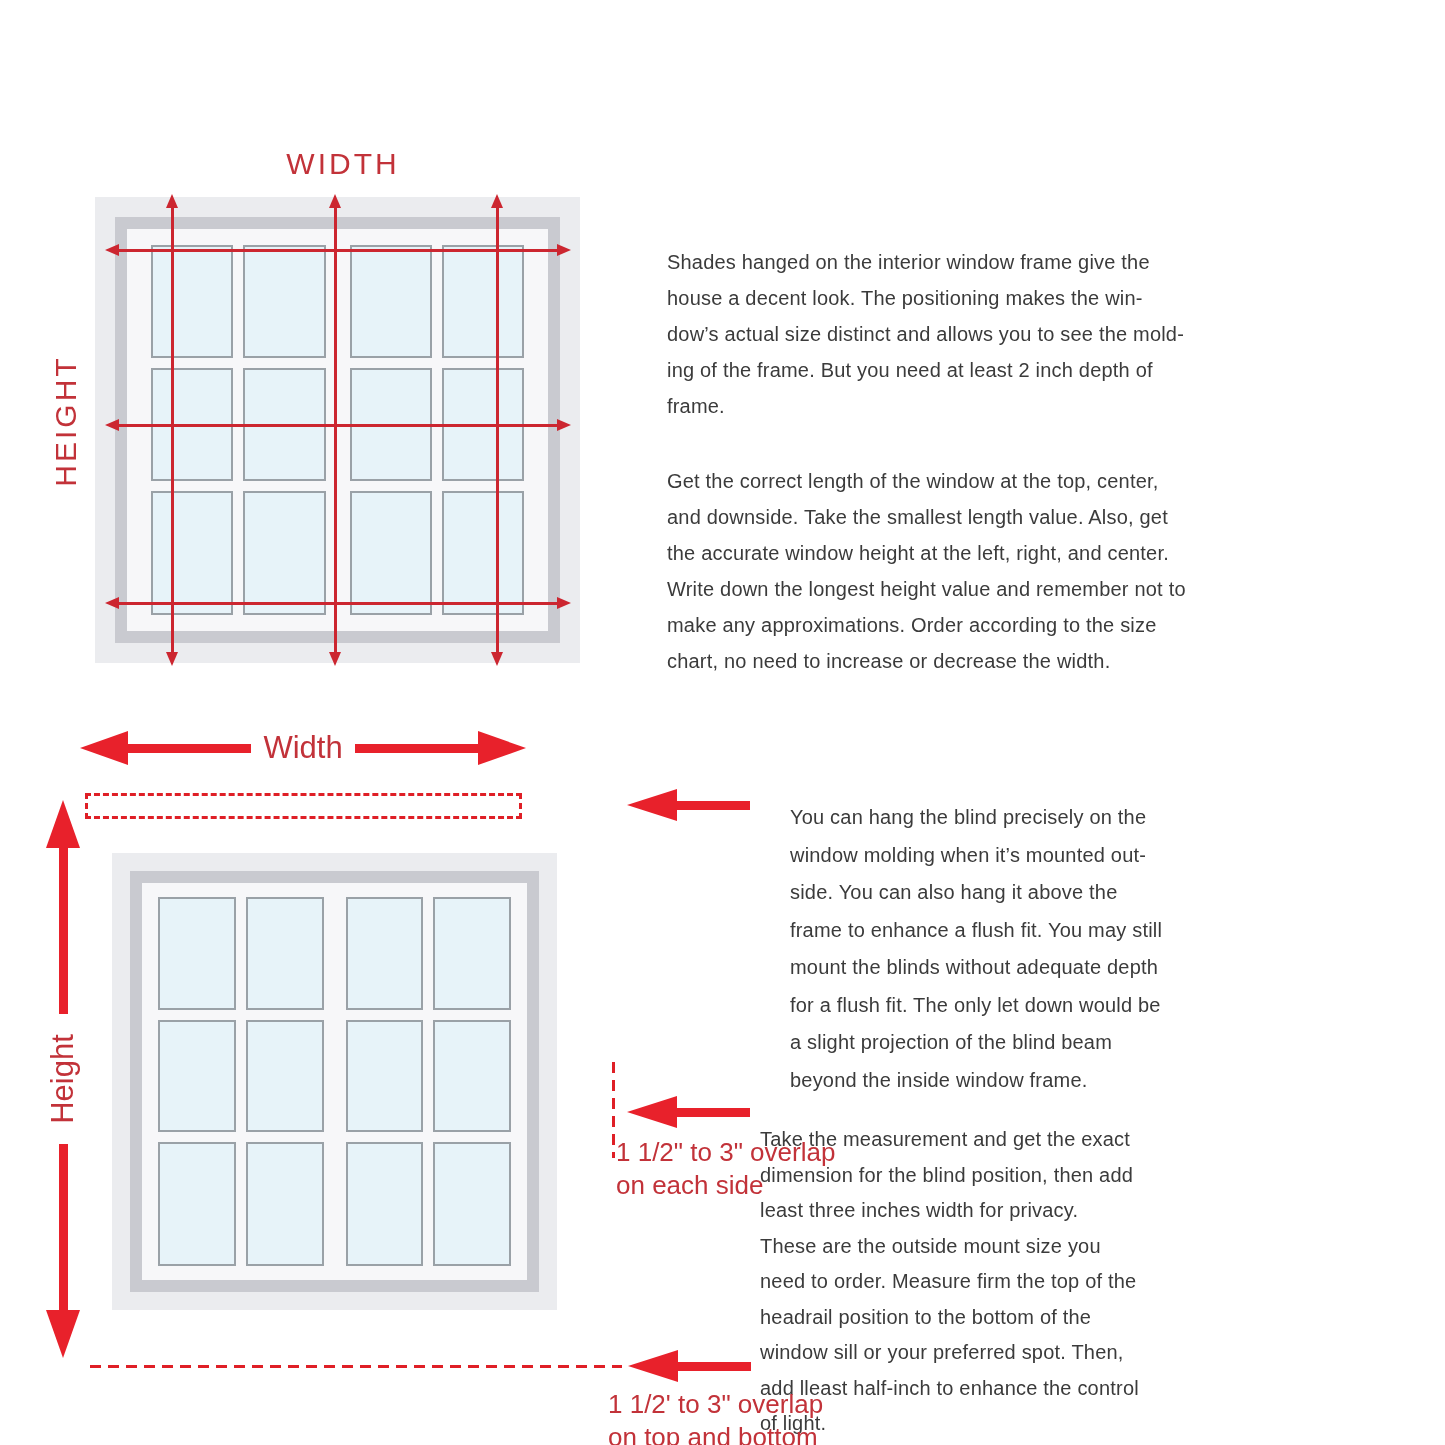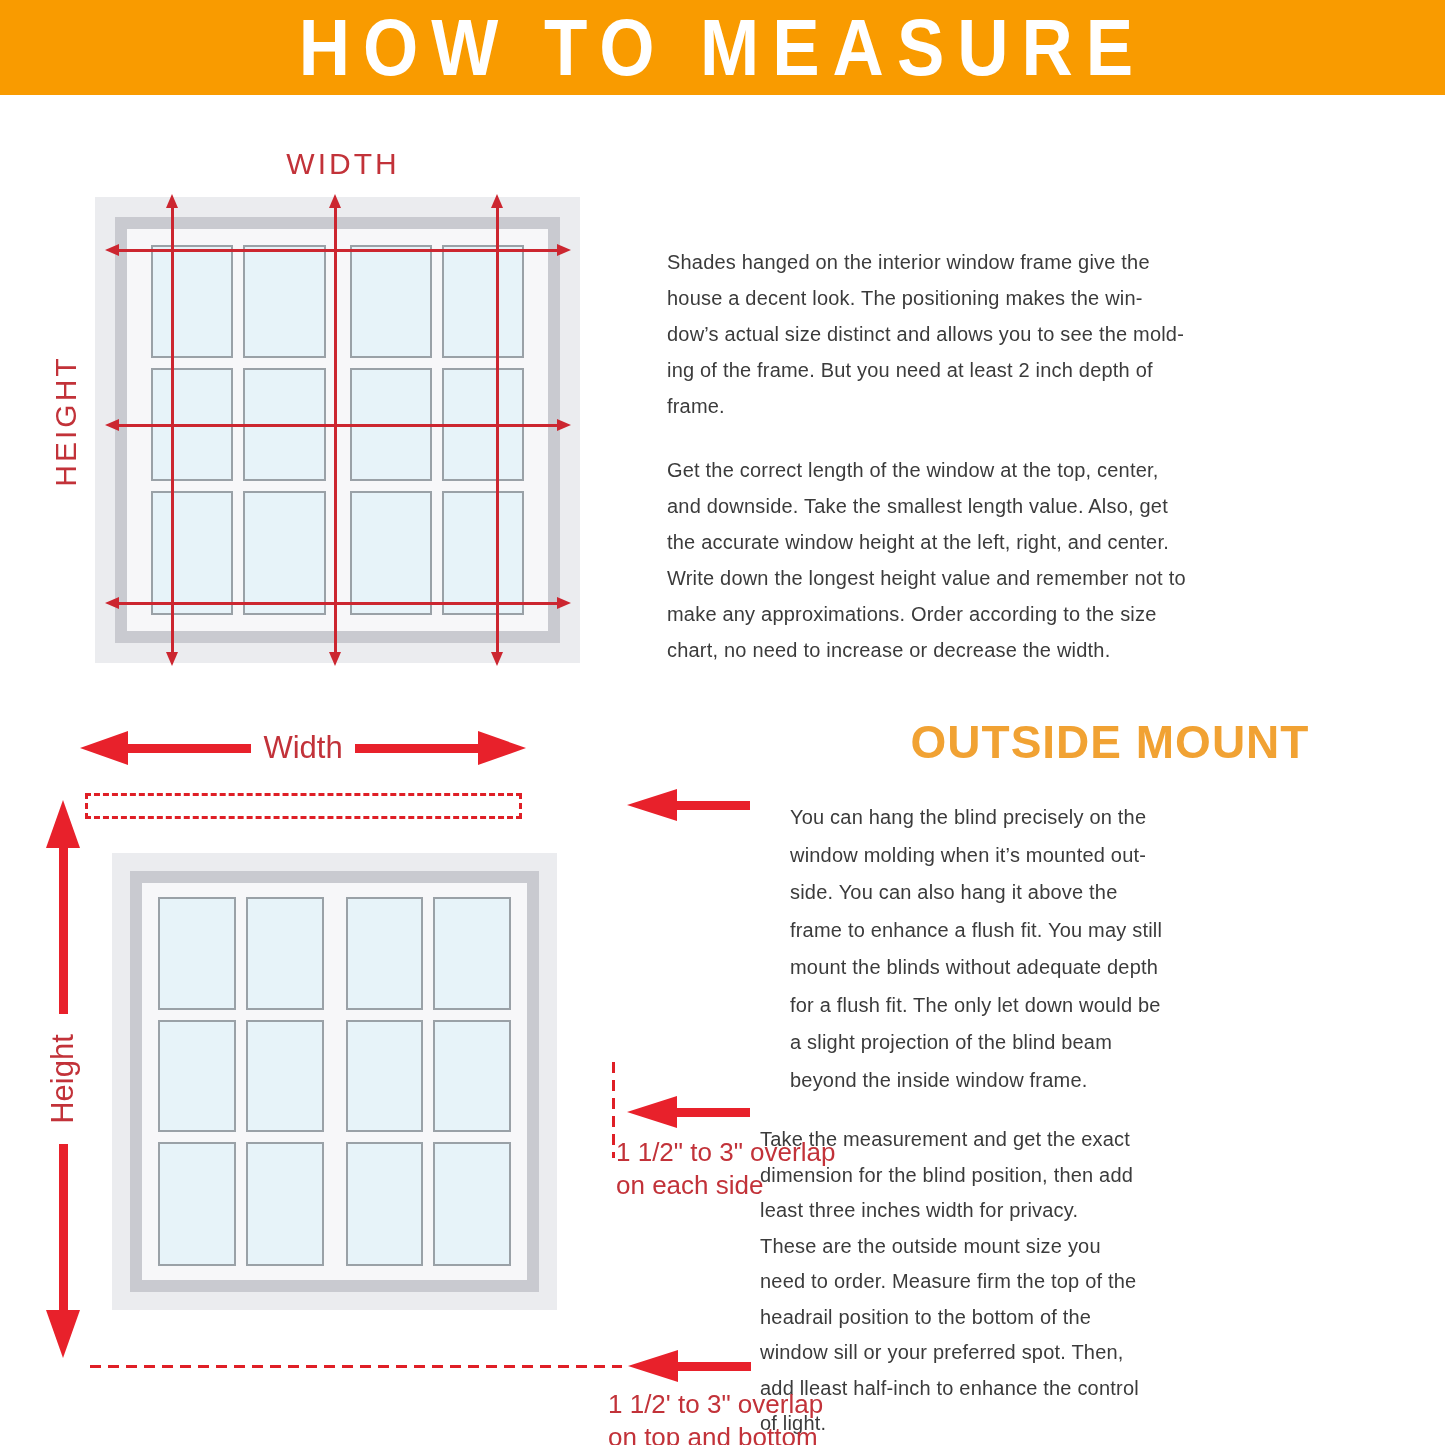--- a/index.html
+++ b/index.html
@@ -110,9 +110,6 @@
 
 <div id="canvas">
 
-  <div id="banner">
-    <div class="banner-title">HOW TO MEASURE</div>
-  </div>
 
   <div id="top-width-label">WIDTH</div>
   <div id="top-height-label">HEIGHT</div>

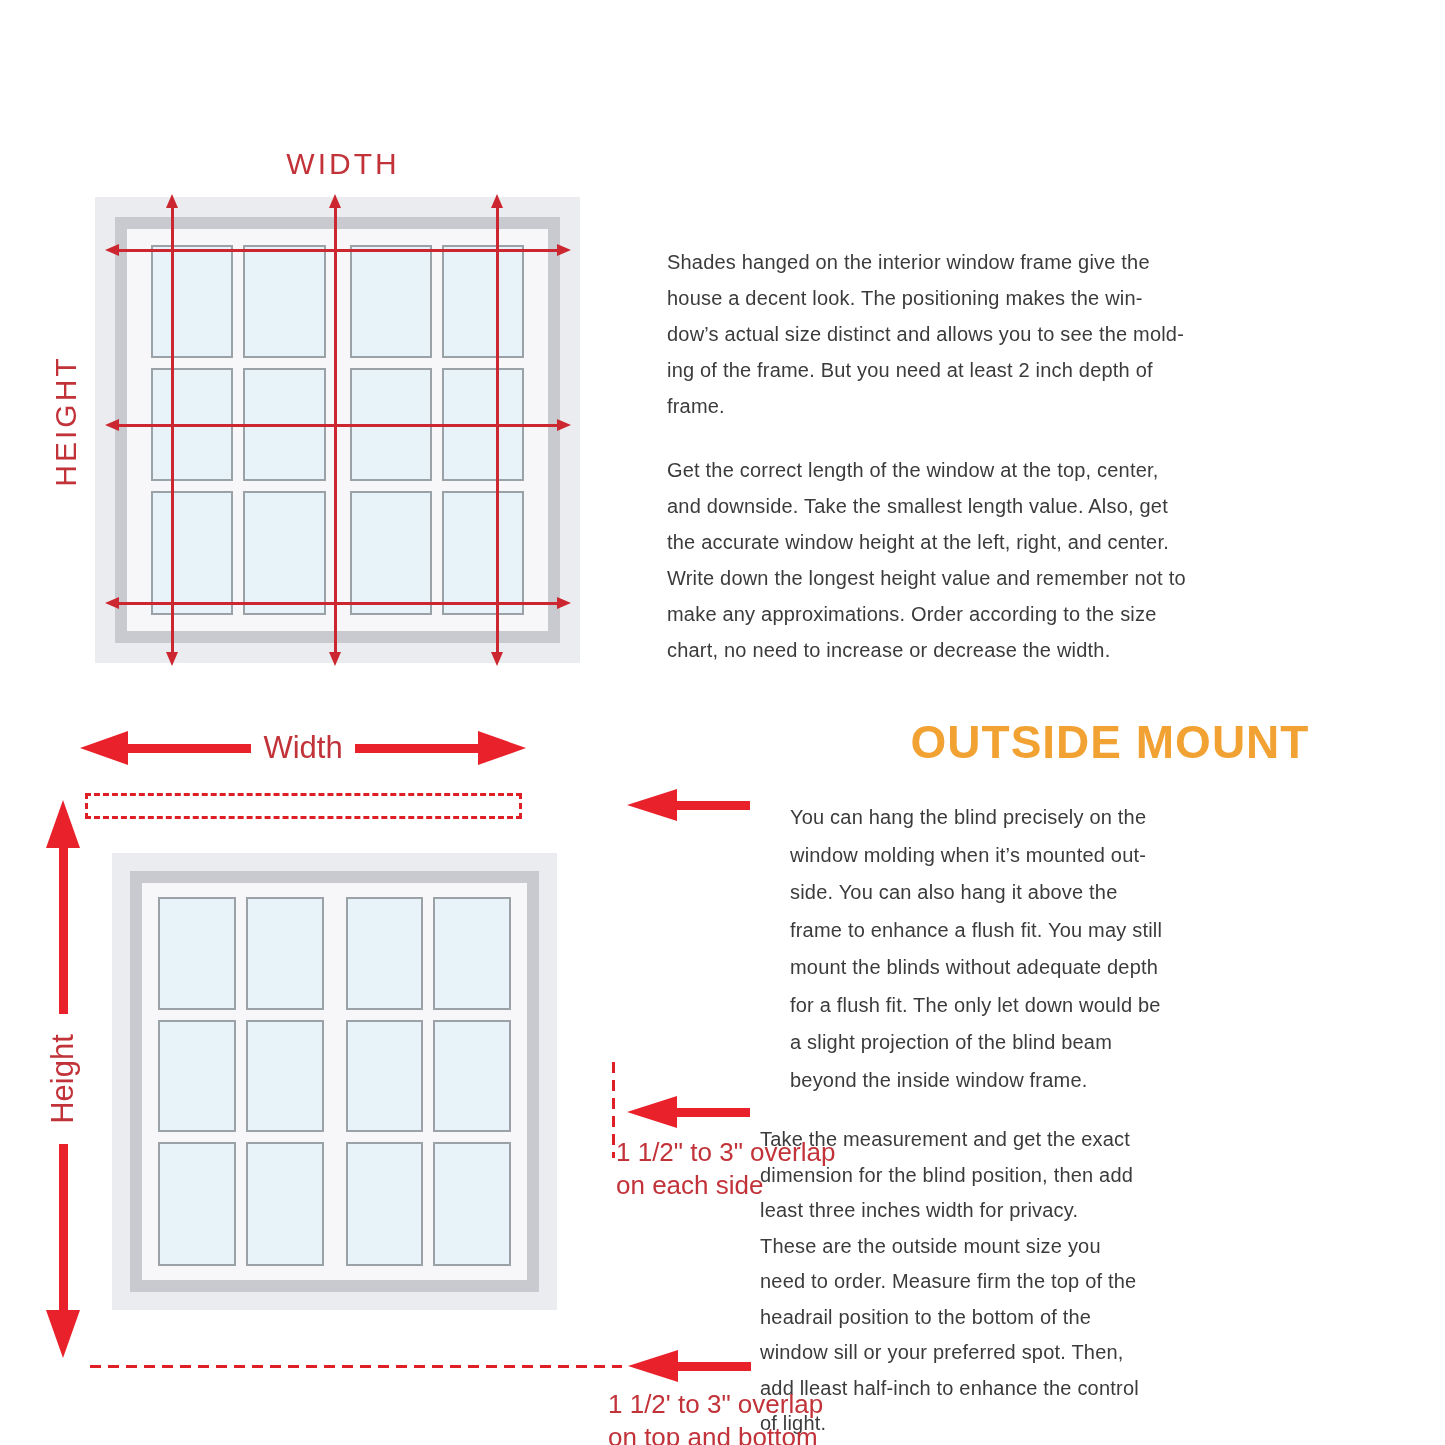--- a/index.html
+++ b/index.html
@@ -152,7 +152,7 @@
 dow’s actual size distinct and allows you to see the mold-
 ing of the frame. But you need at least 2 inch depth of
 frame.</div>
-  <div class="para" style="left:667px;top:452px;width:755px;">Get the correct length of the window at the top, center,
+  <div class="para" style="left:667px;top:463px;width:755px;">Get the correct length of the window at the top, center,
 and downside. Take the smallest length value. Also, get
 the accurate window height at the left, right, and center.
 Write down the longest height value and remember not to

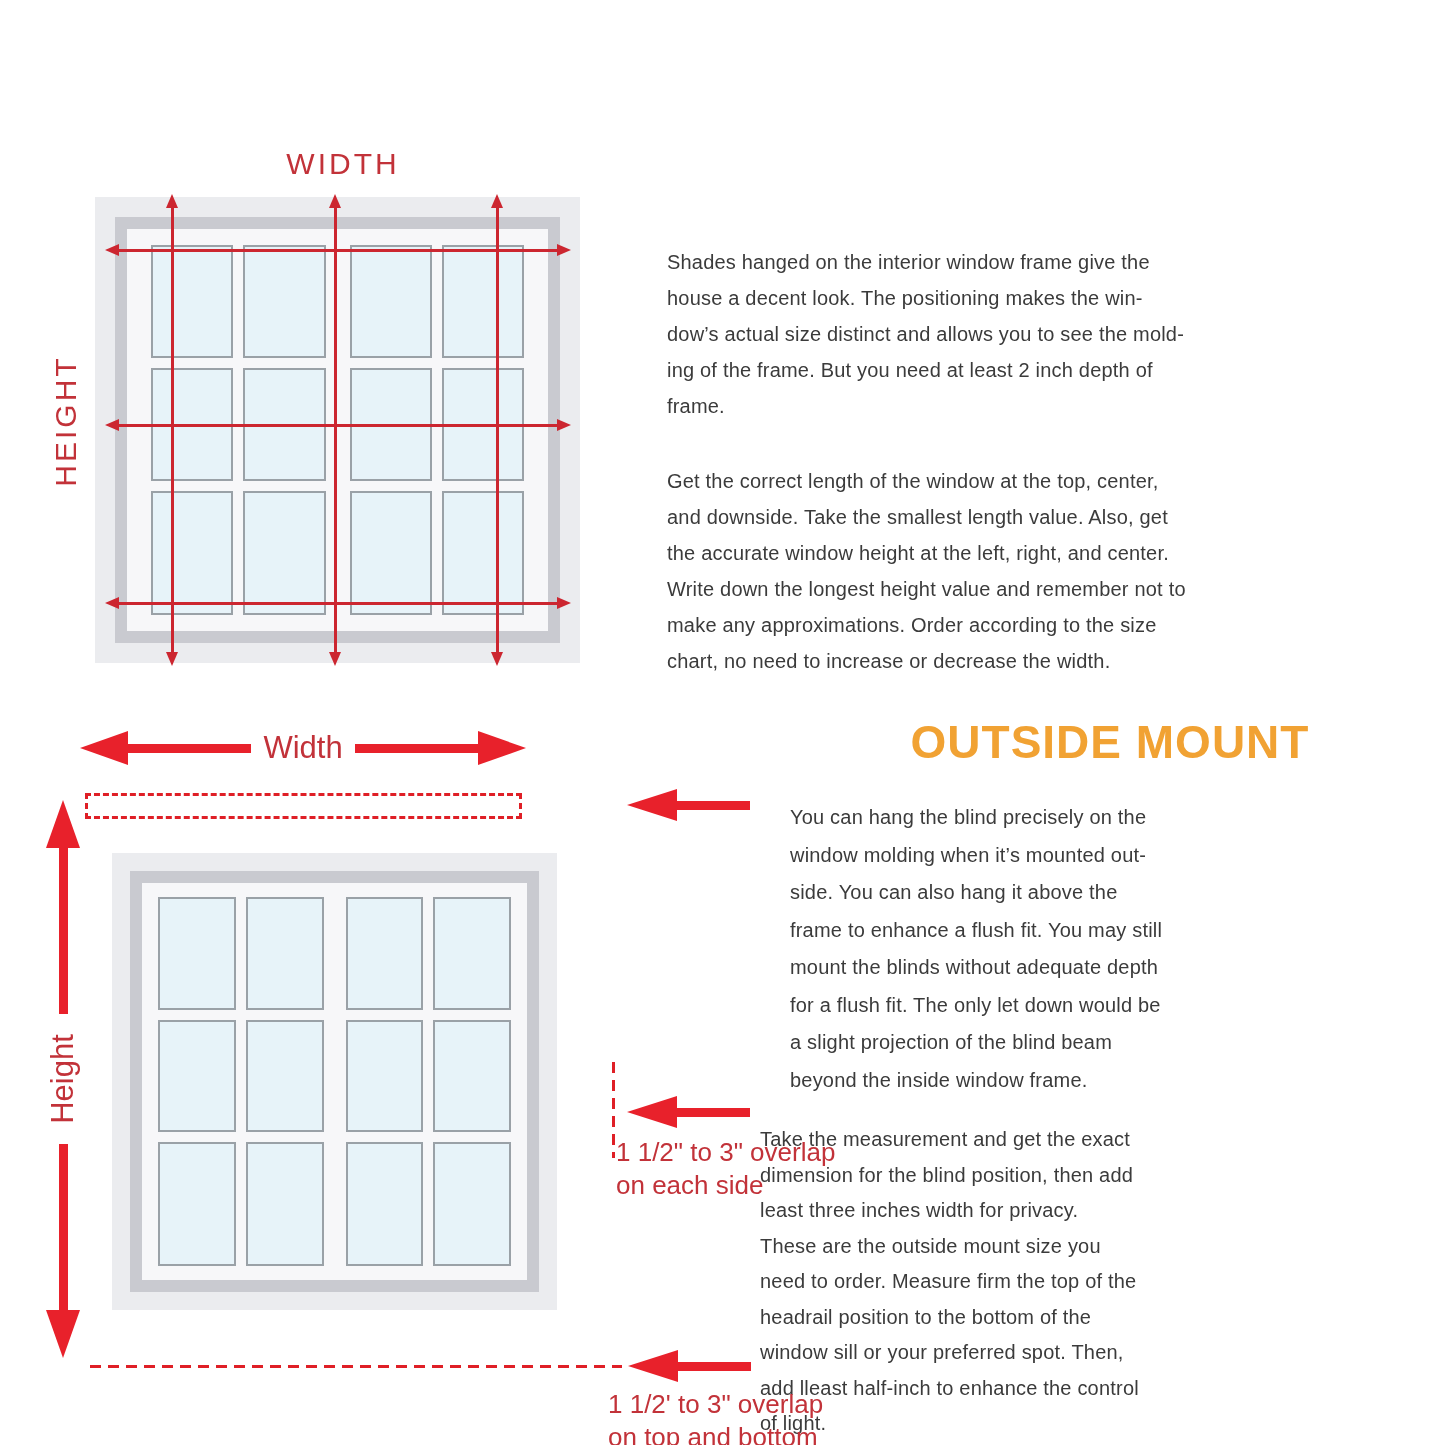--- a/index.html
+++ b/index.html
@@ -159,7 +159,6 @@
 make any approximations. Order according to the size
 chart, no need to increase or decrease the width.</div>
 
-  <div class="orange-heading" style="left:1110px;top:715px;">OUTSIDE MOUNT</div>
   <div class="para" style="left:790px;top:799px;width:630px;line-height:37.5px;">You can hang the blind precisely on the
 window molding when it’s mounted out-
 side. You can also hang it above the

